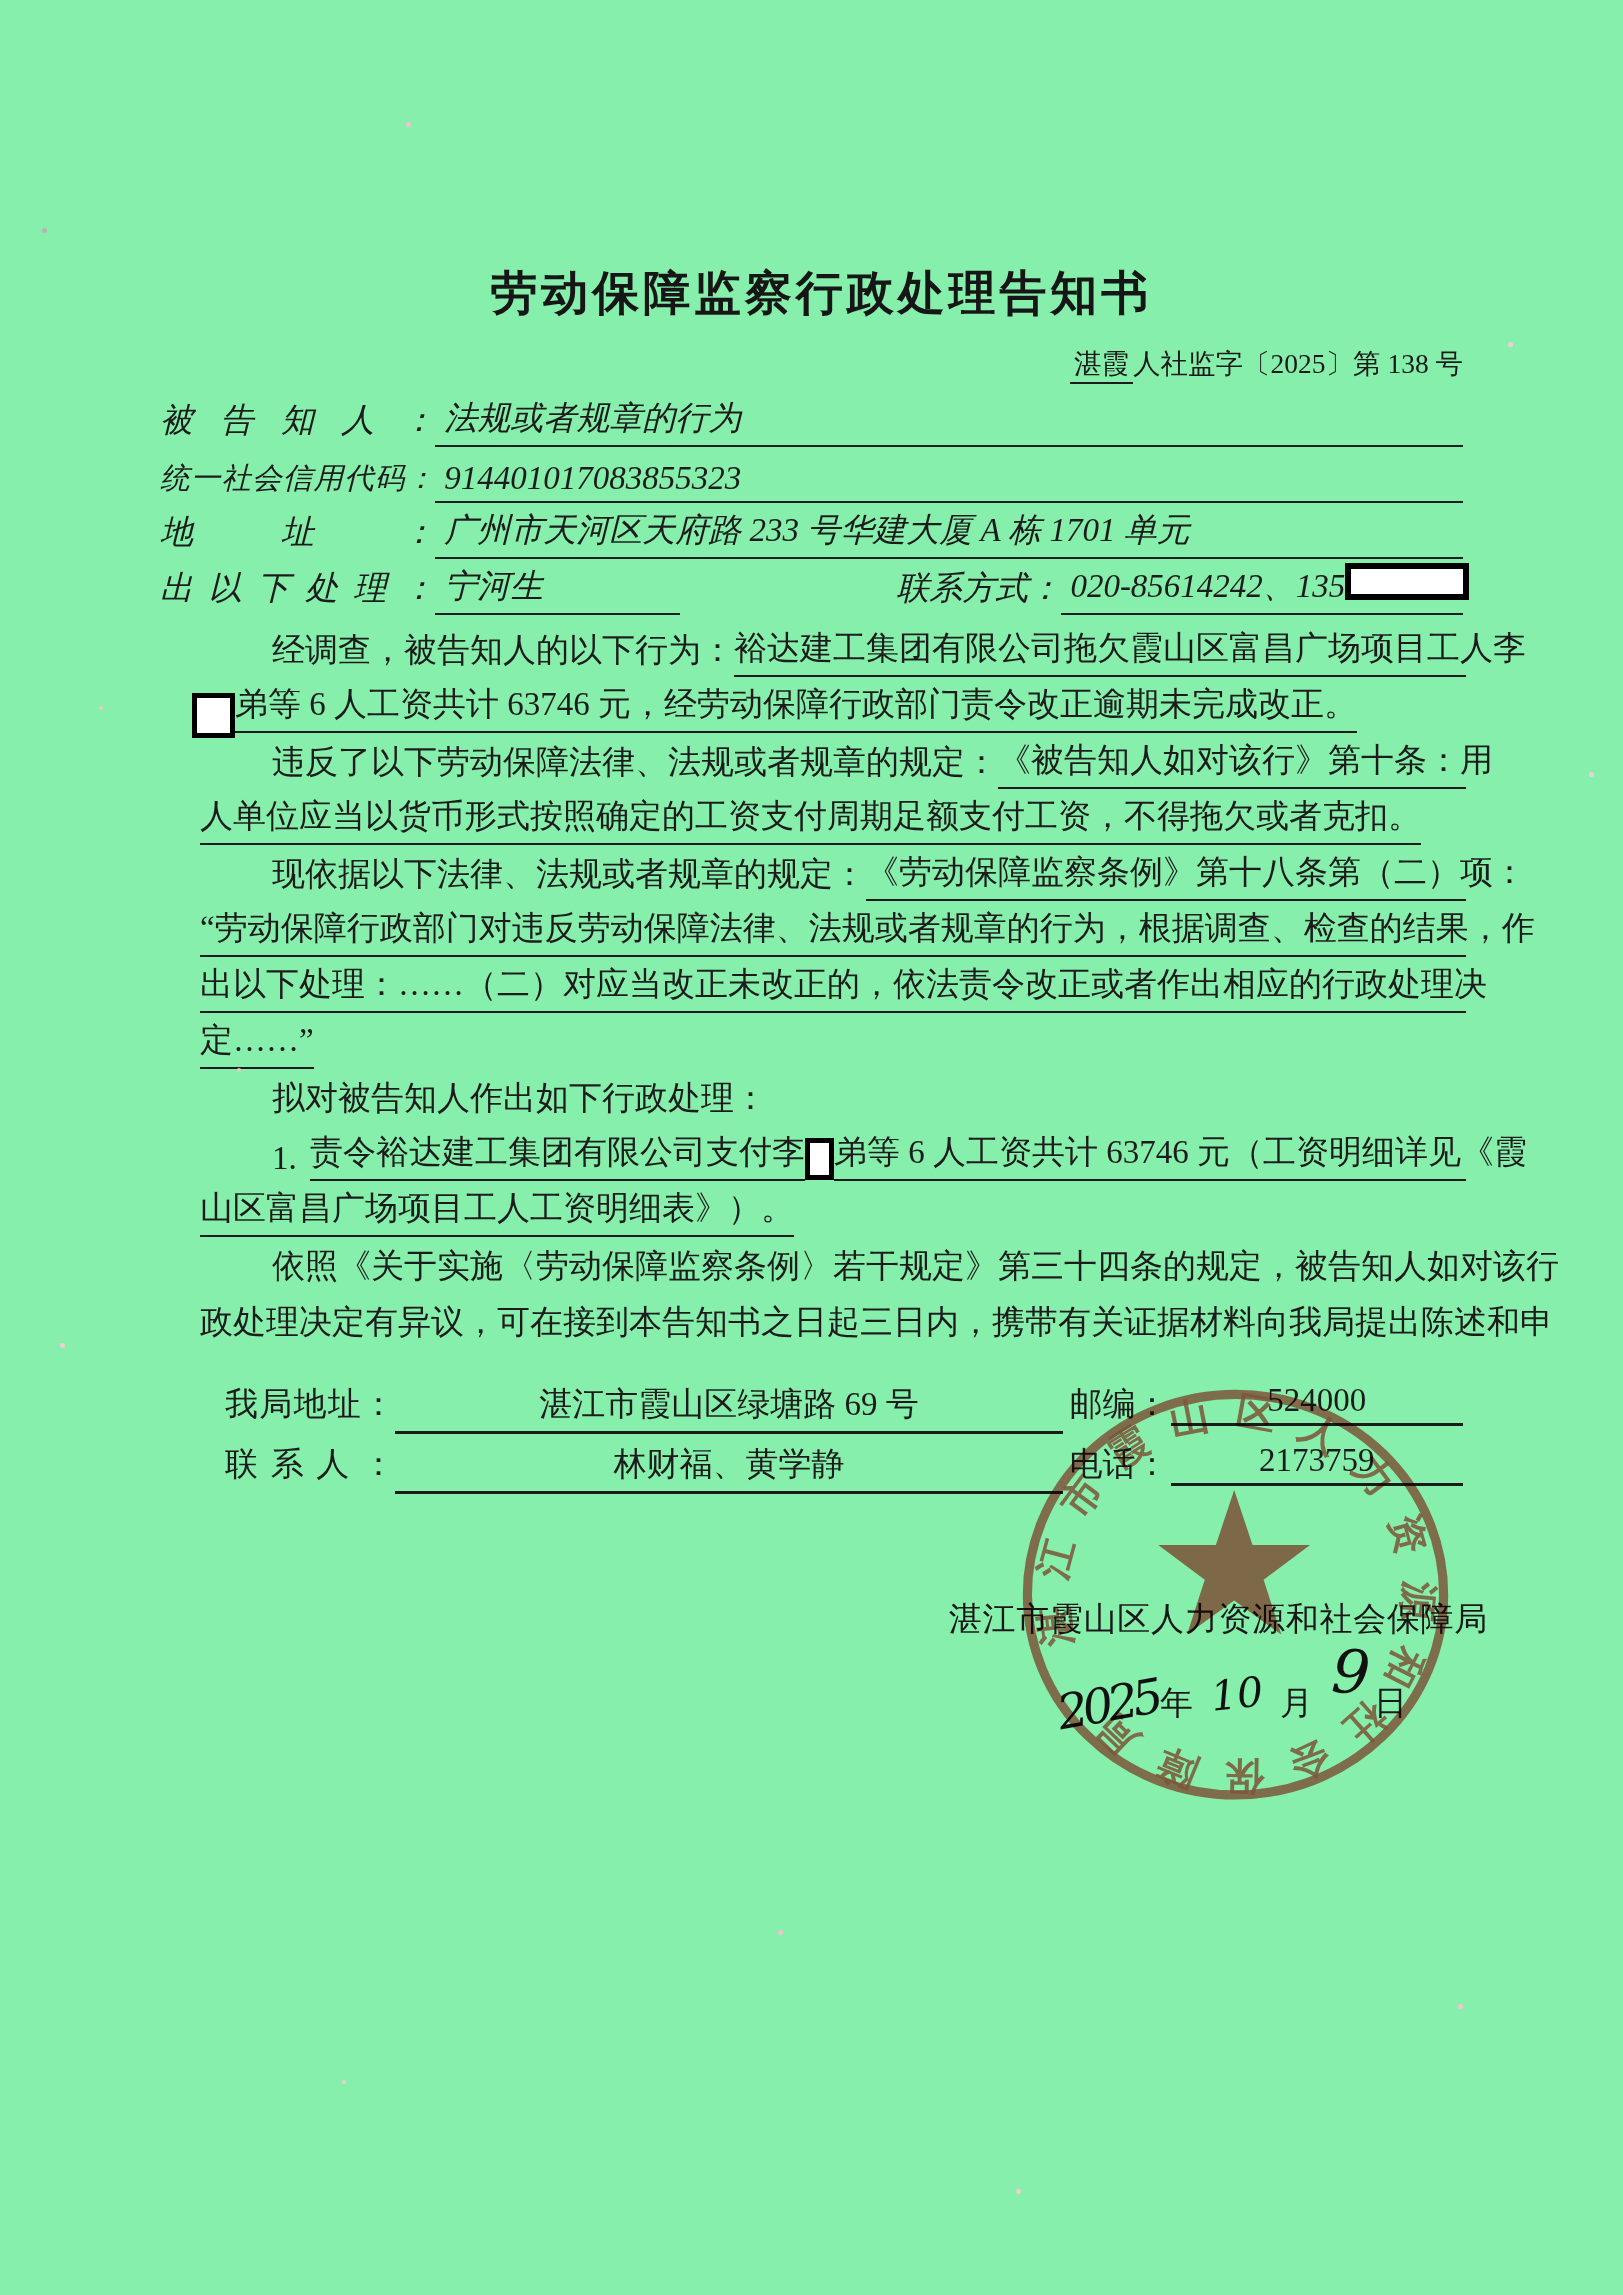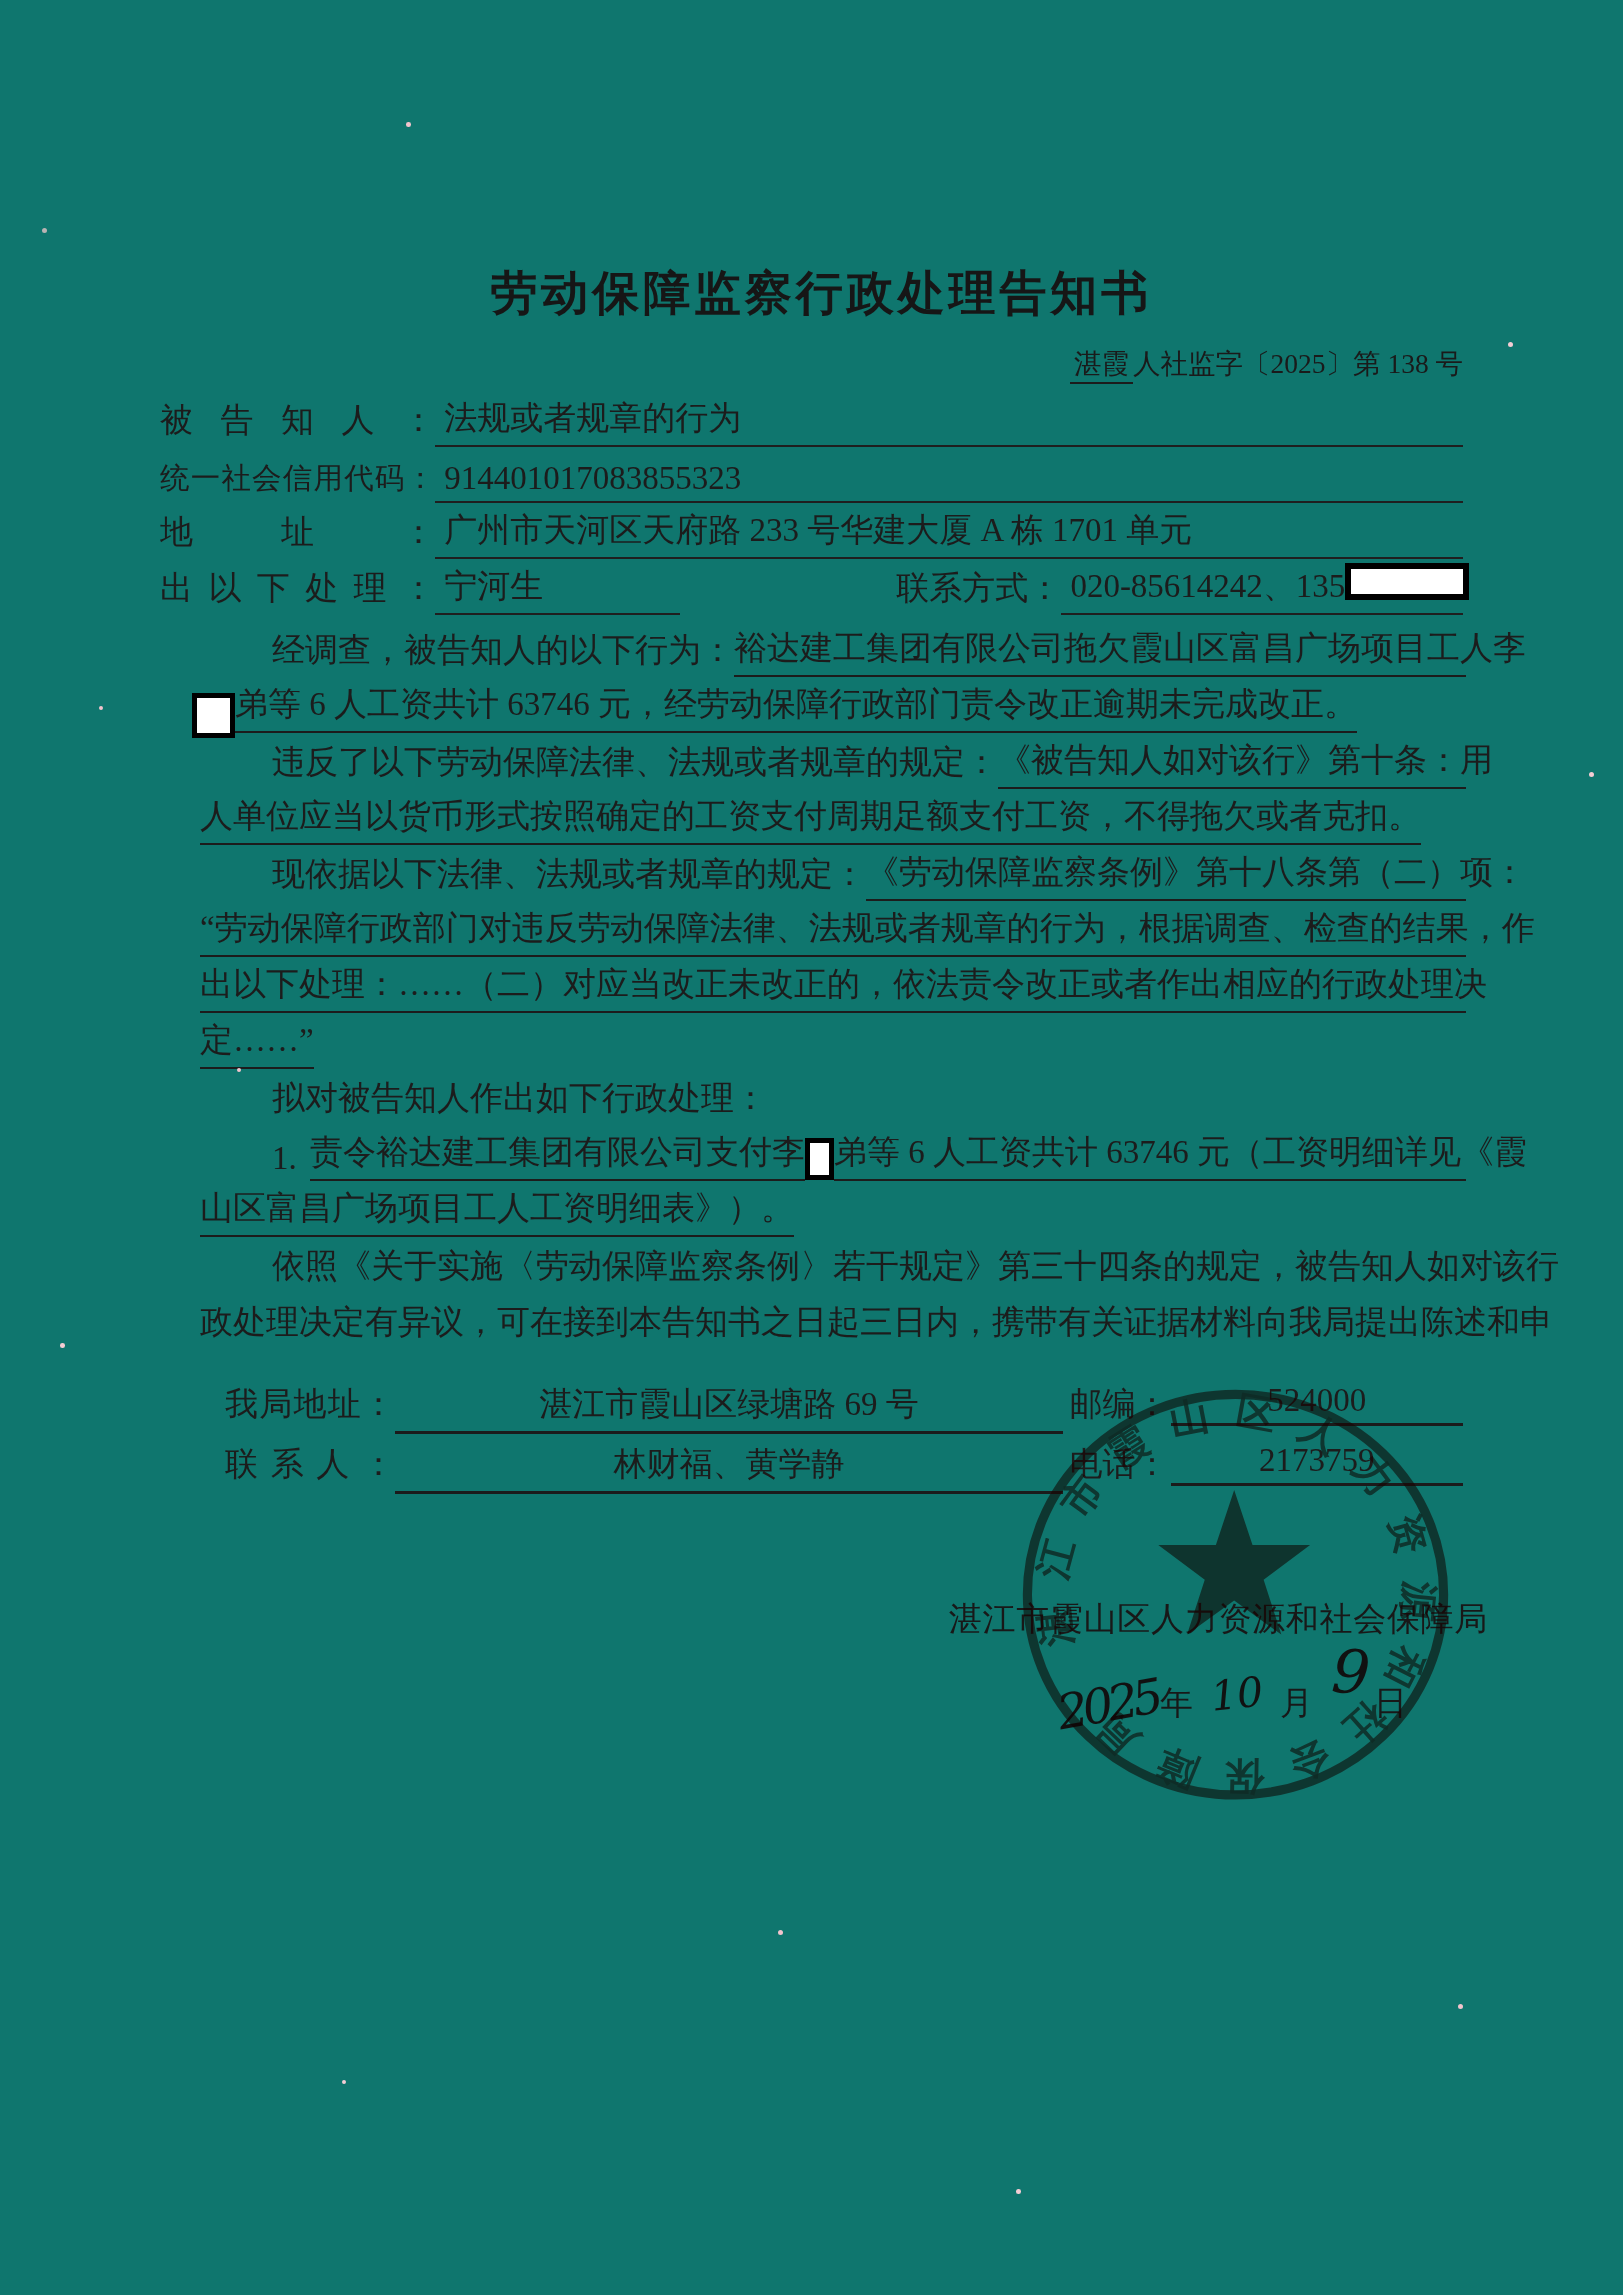--- a/index.html
+++ b/index.html
@@ -6,7 +6,7 @@
   .page{
     position:relative;
     width:1623px;height:2295px;
-    background:#0f766e;
+    background:#86efac;
     overflow:hidden;
     font-family:"Liberation Serif","DejaVu Serif",serif;
     color:#1c1c1c;

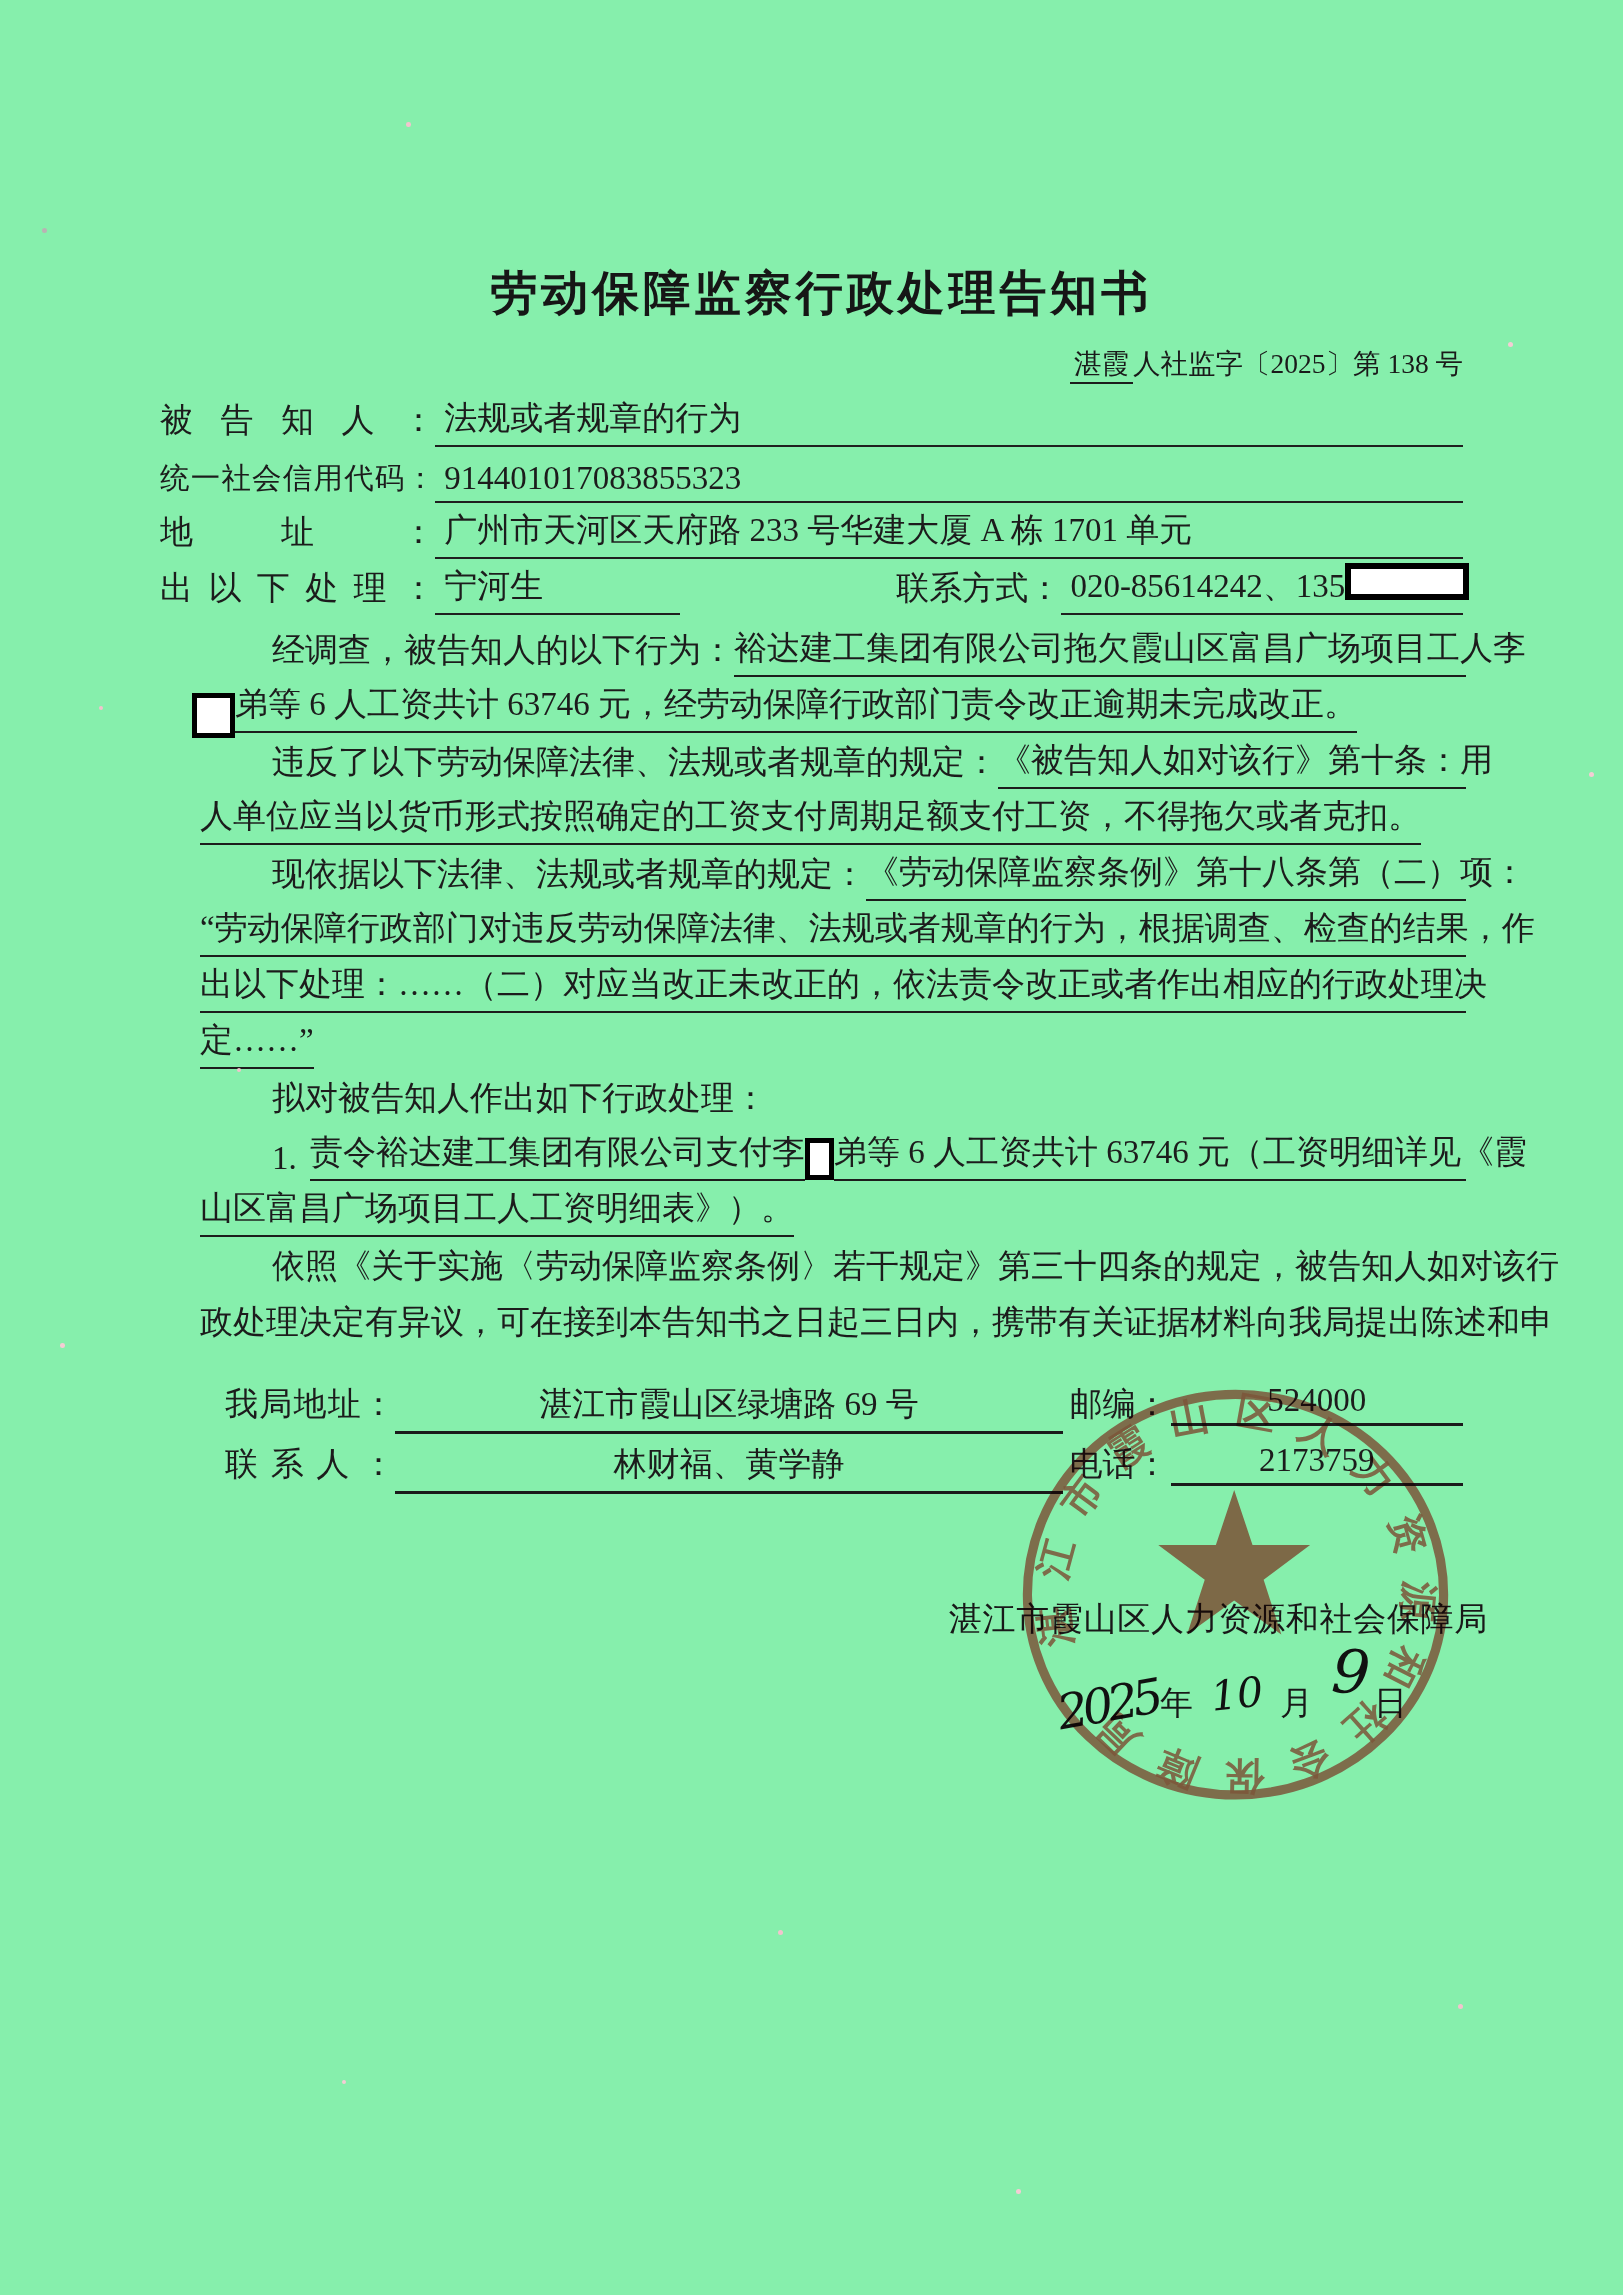--- a/index.html
+++ b/index.html
@@ -25,7 +25,7 @@
   .docnum .uplace{border-bottom:2.6px solid #1c1c1c;padding:0 3.9px 2.6px 3.9px;}
   
   .fields{position:absolute;left:160px;top:391px;width:1303px;}
-  .frow{display:flex;align-items:flex-end;height:56px;font-size:33px;white-space:nowrap;}
+  .frow{display:flex;align-items:flex-end;height:56px;font-size:33px;white-space:nowrap;font-style:italic;}
   .flabel{width:275px;flex:0 0 auto;text-align-last:justify;padding-bottom:3.9px;}
   .flabel.small{font-size:29.5px;}
   .fvalue{flex:1 1 auto;border-bottom:2.6px solid #1f1f1f;padding:0 0 3.9px 9.2px;min-width:0;}

